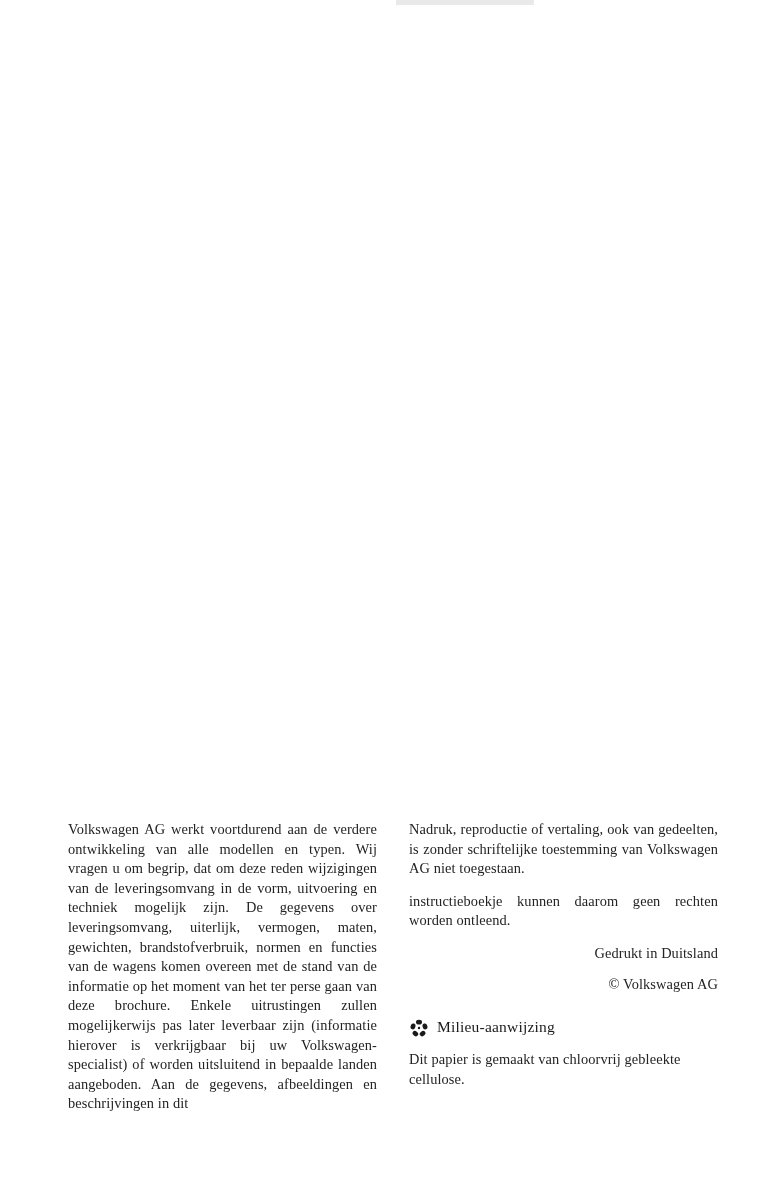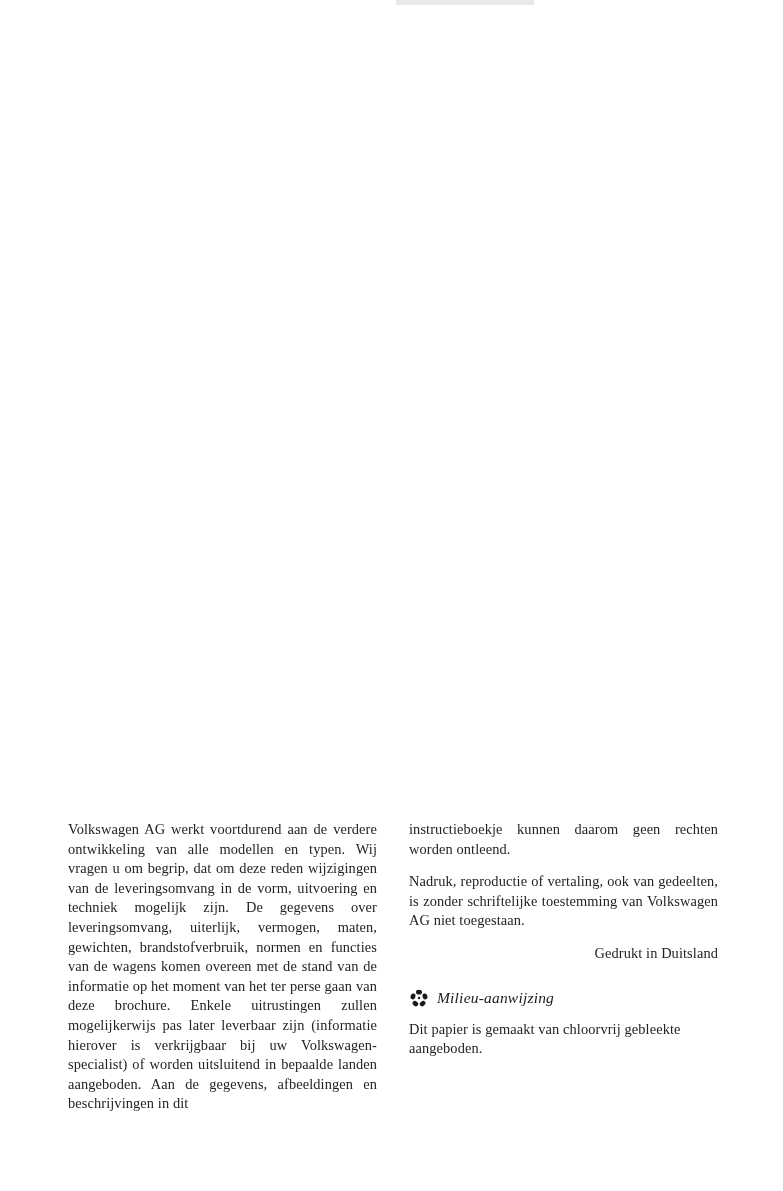--- a/index.html
+++ b/index.html
@@ -107,9 +107,9 @@
     </div>
 
     <div class="col">
+      <p>Nadruk, reproductie of vertaling, ook van gedeelten, is zonder schriftelijke toestemming van Volkswagen AG niet toegestaan.</p>
+
       <p>instructieboekje kunnen daarom geen rechten worden ontleend.</p>
-
-      <p>Nadruk, reproductie of vertaling, ook van gedeelten, is zonder schriftelijke toestemming van Volkswagen AG niet toegestaan.</p>
 
 
       <p class="tight">Gedrukt in Duitsland</p>

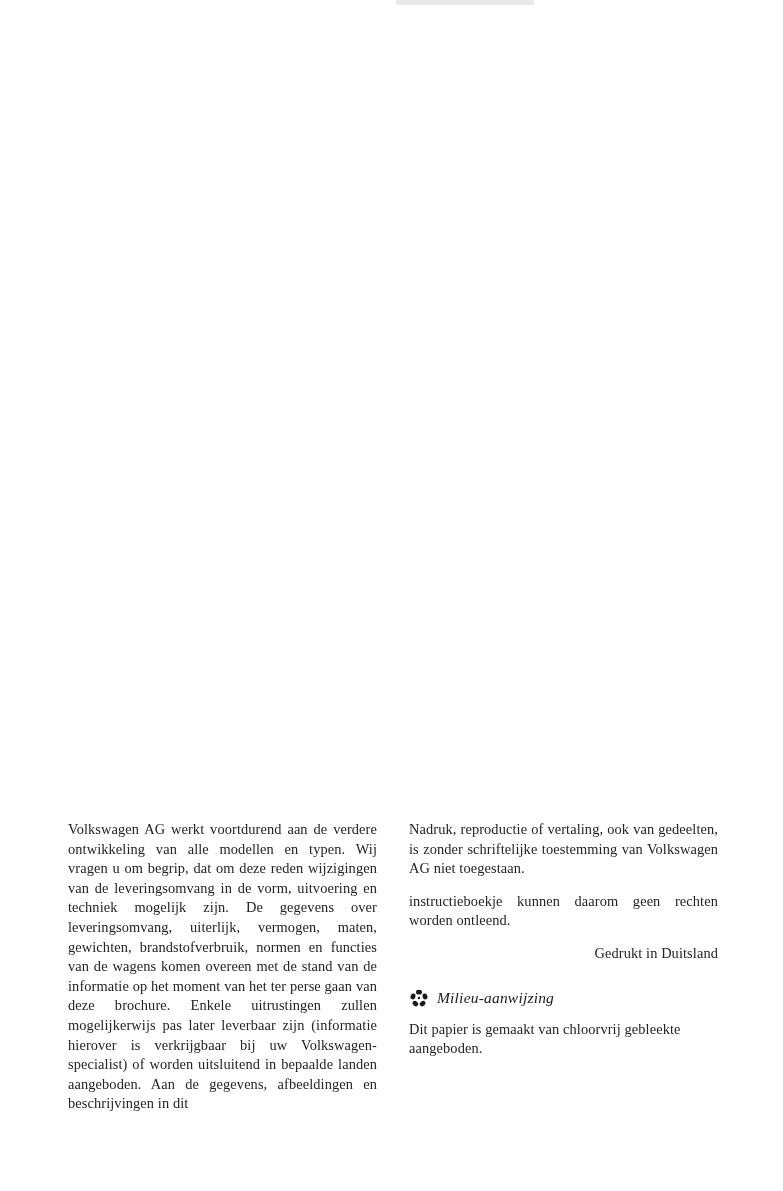--- a/index.html
+++ b/index.html
@@ -114,6 +114,7 @@
 
       <p class="tight">Gedrukt in Duitsland</p>
 
+      <p class="tight last">© Volkswagen AG</p>
 
       <div class="eco-heading">
         <span class="eco-icon">

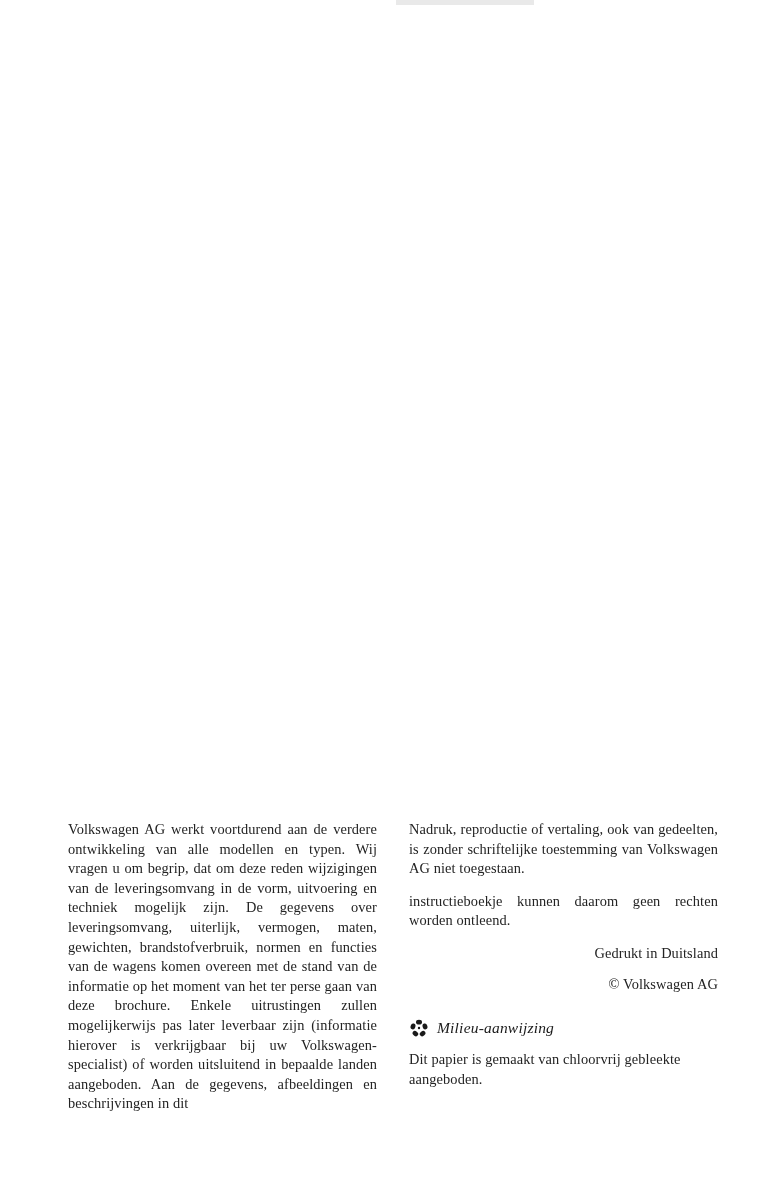--- a/index.html
+++ b/index.html
@@ -69,10 +69,9 @@
 
   .eco-heading {
     display: flex;
-    align-items: center;
+    align-items: flex-start;
     gap: 8px;
     margin: 24px 0 12px 0;
-    font-style: italic;
   }
 
   .eco-icon {

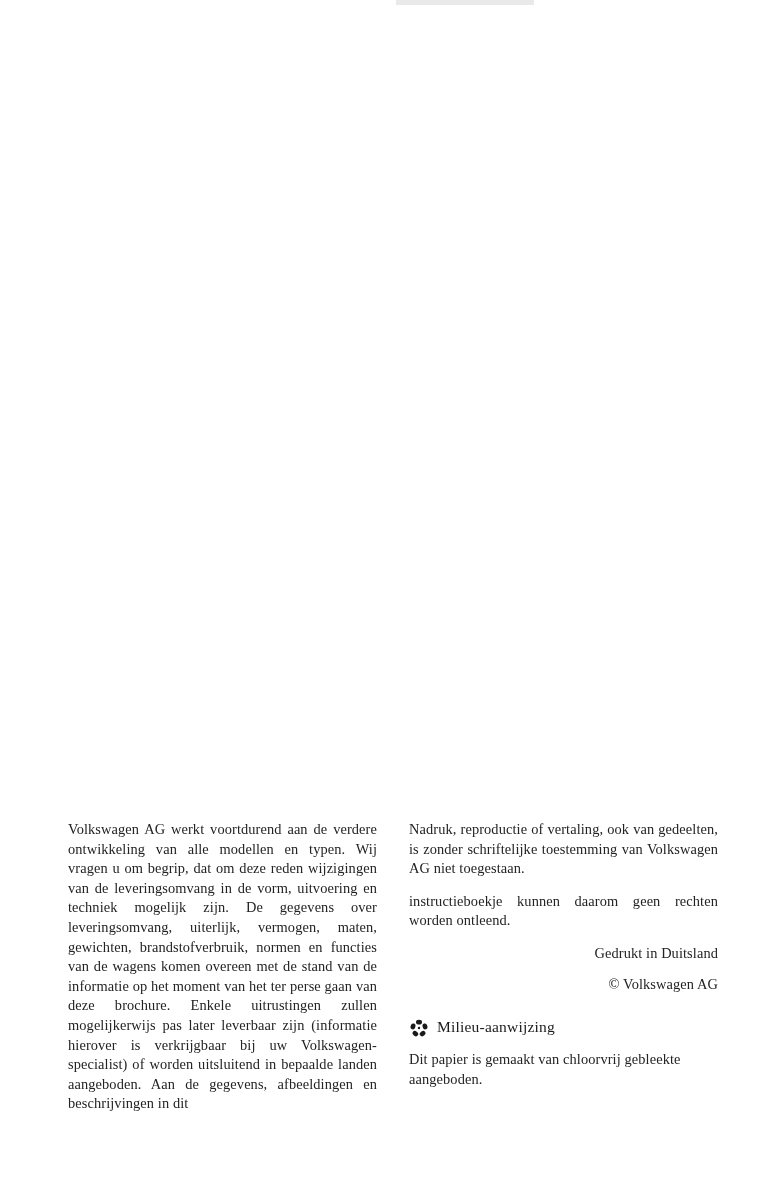--- a/index.html
+++ b/index.html
@@ -132,7 +132,7 @@
         <span class="eco-title">Milieu-aanwijzing</span>
       </div>
 
-      <p class="eco-text last">Dit papier is gemaakt van chloorvrij gebleekte aangeboden.</p>
+      <p class="eco-text last">Dit papier is gemaakt van chloorvrij gebleekte cellulose.</p>
     </div>
 
   </div>

